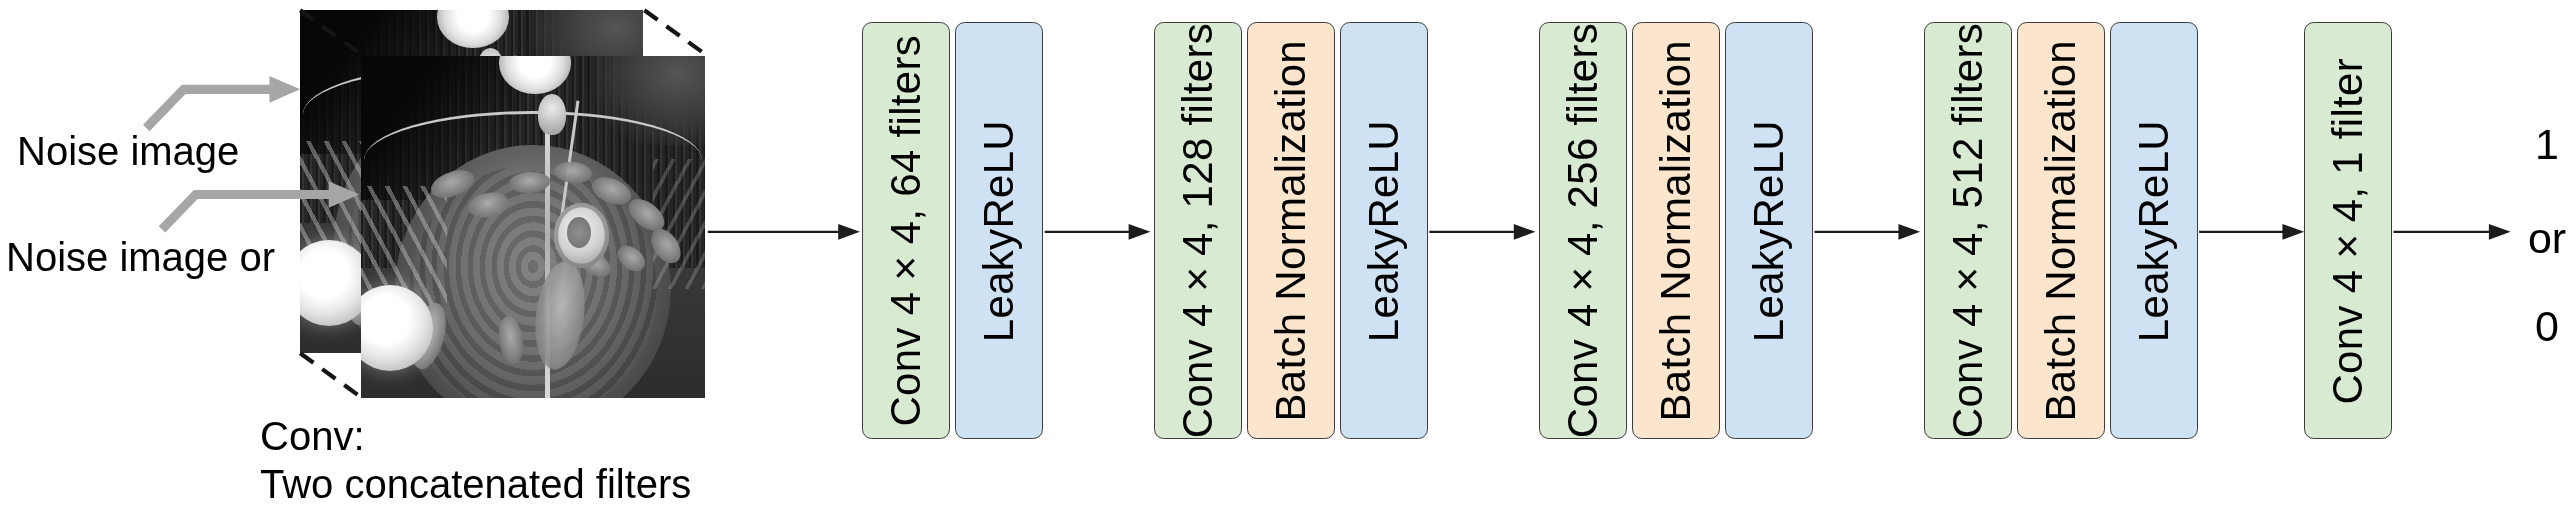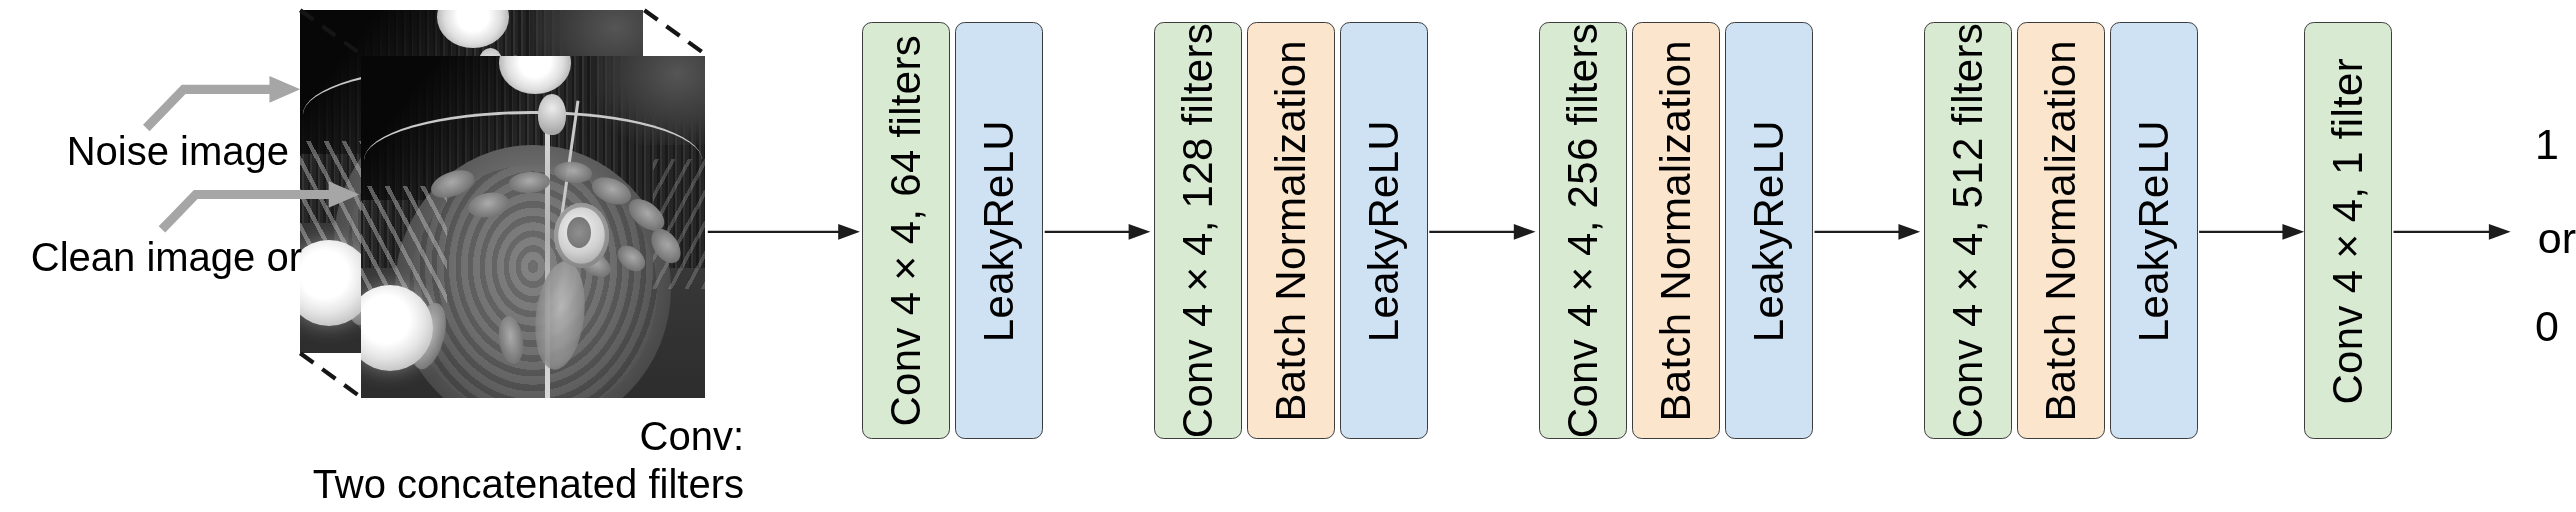--- a/index.html
+++ b/index.html
@@ -15,7 +15,7 @@
   .barrow{stroke:var(--c-arrow,#1c1c1c); stroke-width:4; fill:none;}
   .bhead{fill:var(--c-arrow,#1c1c1c); stroke:none;}
 
-  .label{position:absolute; z-index:4; text-align:right; font-size:40px; line-height:47px; color:#000;}
+  .label{position:absolute; z-index:4; text-align:left; font-size:40px; line-height:47px; color:#000;}
   #noise-label{left:17px; top:128px; width:272px;}
   #clean-label{left:6px; top:234px; width:296px;}
   #input-caption{left:260px; top:412px; width:484px; line-height:48px;}

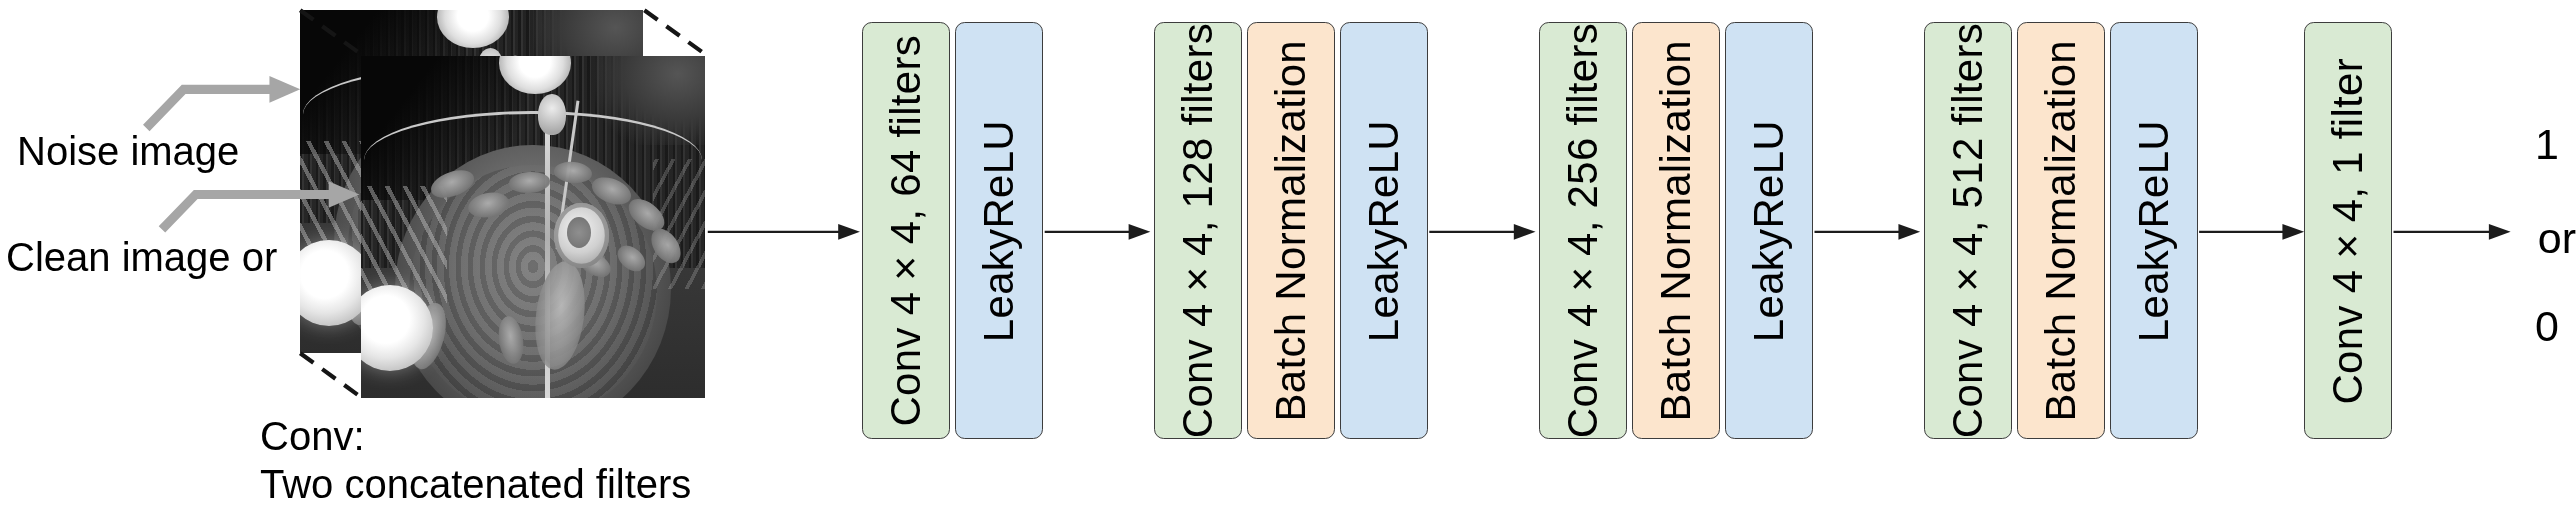--- a/index.html
+++ b/index.html
@@ -183,7 +183,7 @@
     <div>Noise image</div>
   </div>
   <div class="label" id="clean-label">
-    <div>Clean image or</div>
+    <div>Noise image or</div>
   </div>
   <div class="label" id="input-caption">
     <div>Conv:</div>

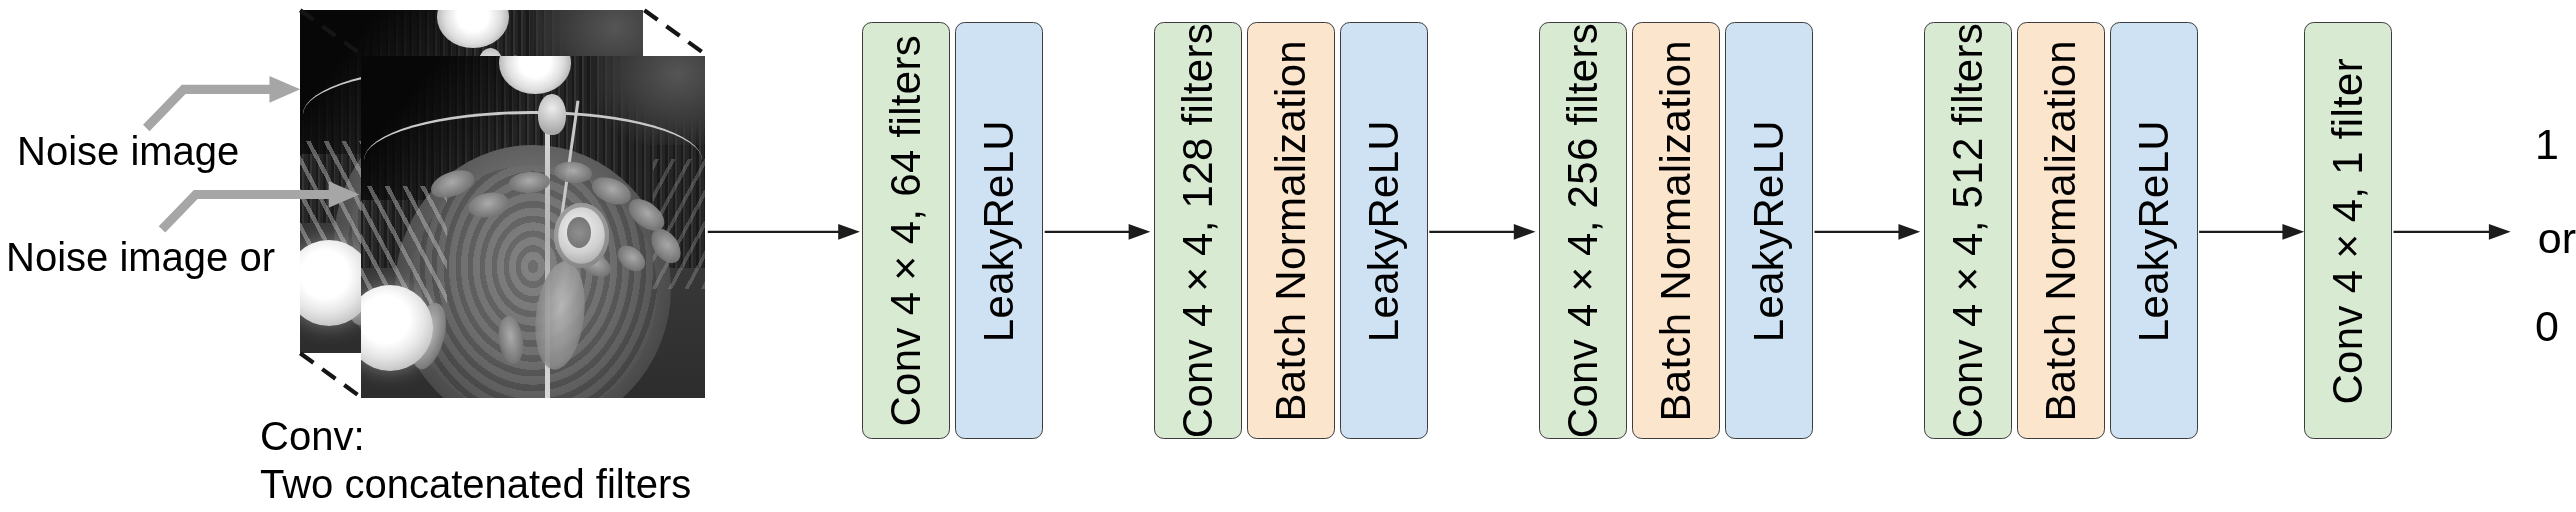--- a/index.html
+++ b/index.html
@@ -40,7 +40,7 @@
   .out-label{position:absolute; left:2518px; width:58px; z-index:4;
     text-align:center; font-size:43px; line-height:48px; color:#000;}
   #out-one{top:120px;}
-  #out-or{top:214px;text-align:right;}
+  #out-or{top:214px;}
   #out-zero{top:302px;}
 
   

